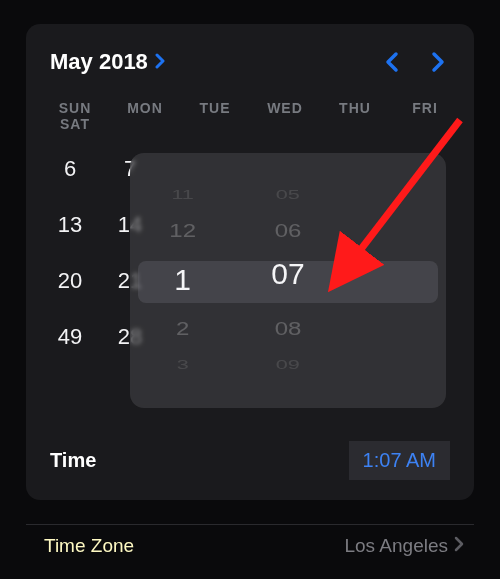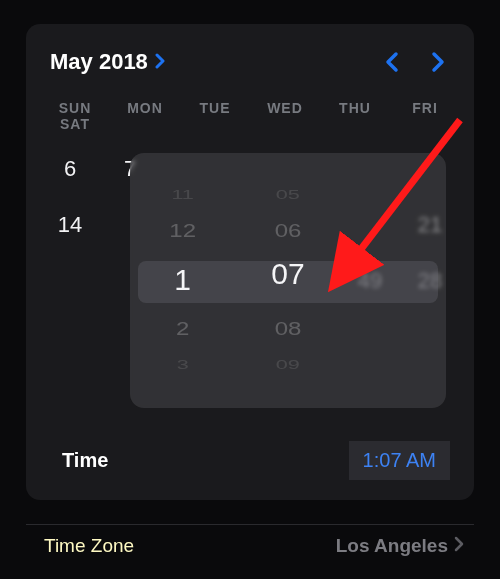--- a/index.html
+++ b/index.html
@@ -197,6 +197,7 @@
     <div></div>
     <div></div>
 
+    <div>13</div>
     <div>14</div>
     <div></div>
     <div></div>

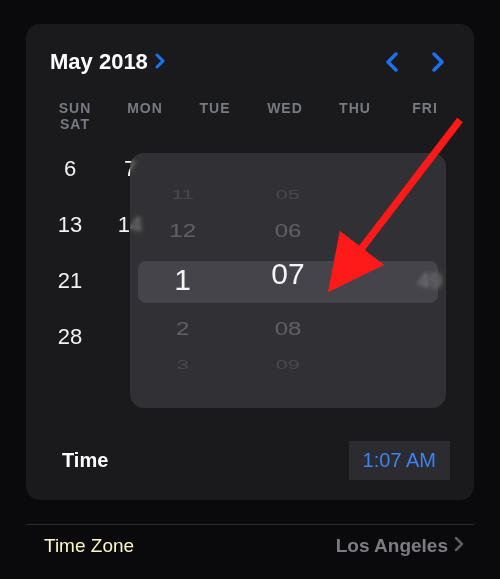--- a/index.html
+++ b/index.html
@@ -205,6 +205,7 @@
     <div></div>
     <div></div>
 
+    <div>20</div>
     <div>21</div>
     <div></div>
     <div></div>

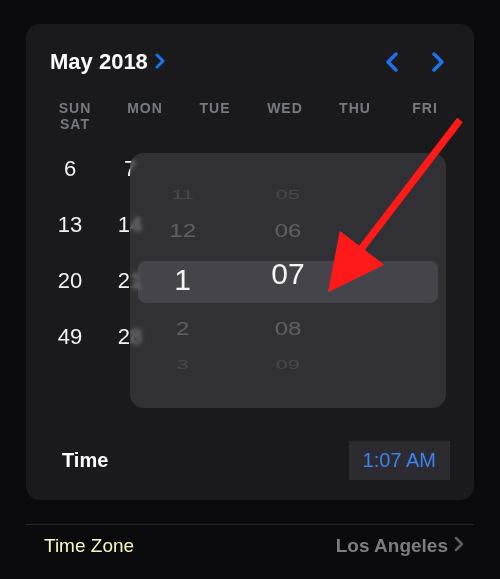--- a/index.html
+++ b/index.html
@@ -72,7 +72,6 @@
     display: flex;
     align-items: center;
     justify-content: space-between;
-    margin-left: 12px;
   }
   .time-label {
     font-size: 20px;

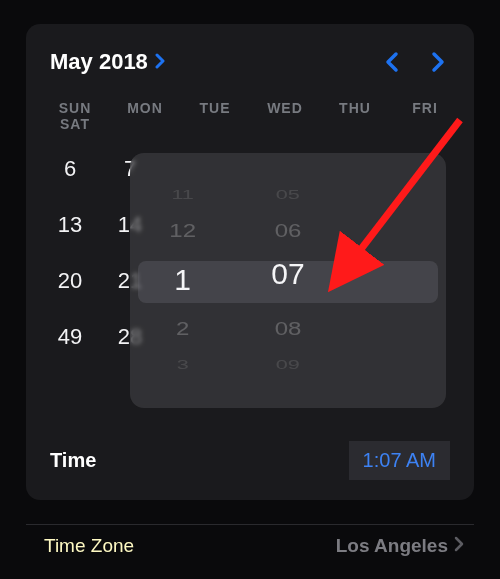--- a/index.html
+++ b/index.html
@@ -105,7 +105,7 @@
     font-size: 19px;
   }
   .tz-label { color: #fef9c3; }
-  .tz-value { color: #7c7c82; display:flex; align-items:center; gap:6px;font-weight:bold; }
+  .tz-value { color: #7c7c82; display:flex; align-items:center; gap:6px; }
   .tz-value .chev { color: #5c5c62; font-size: 20px; }
 
   .picker-overlay {

